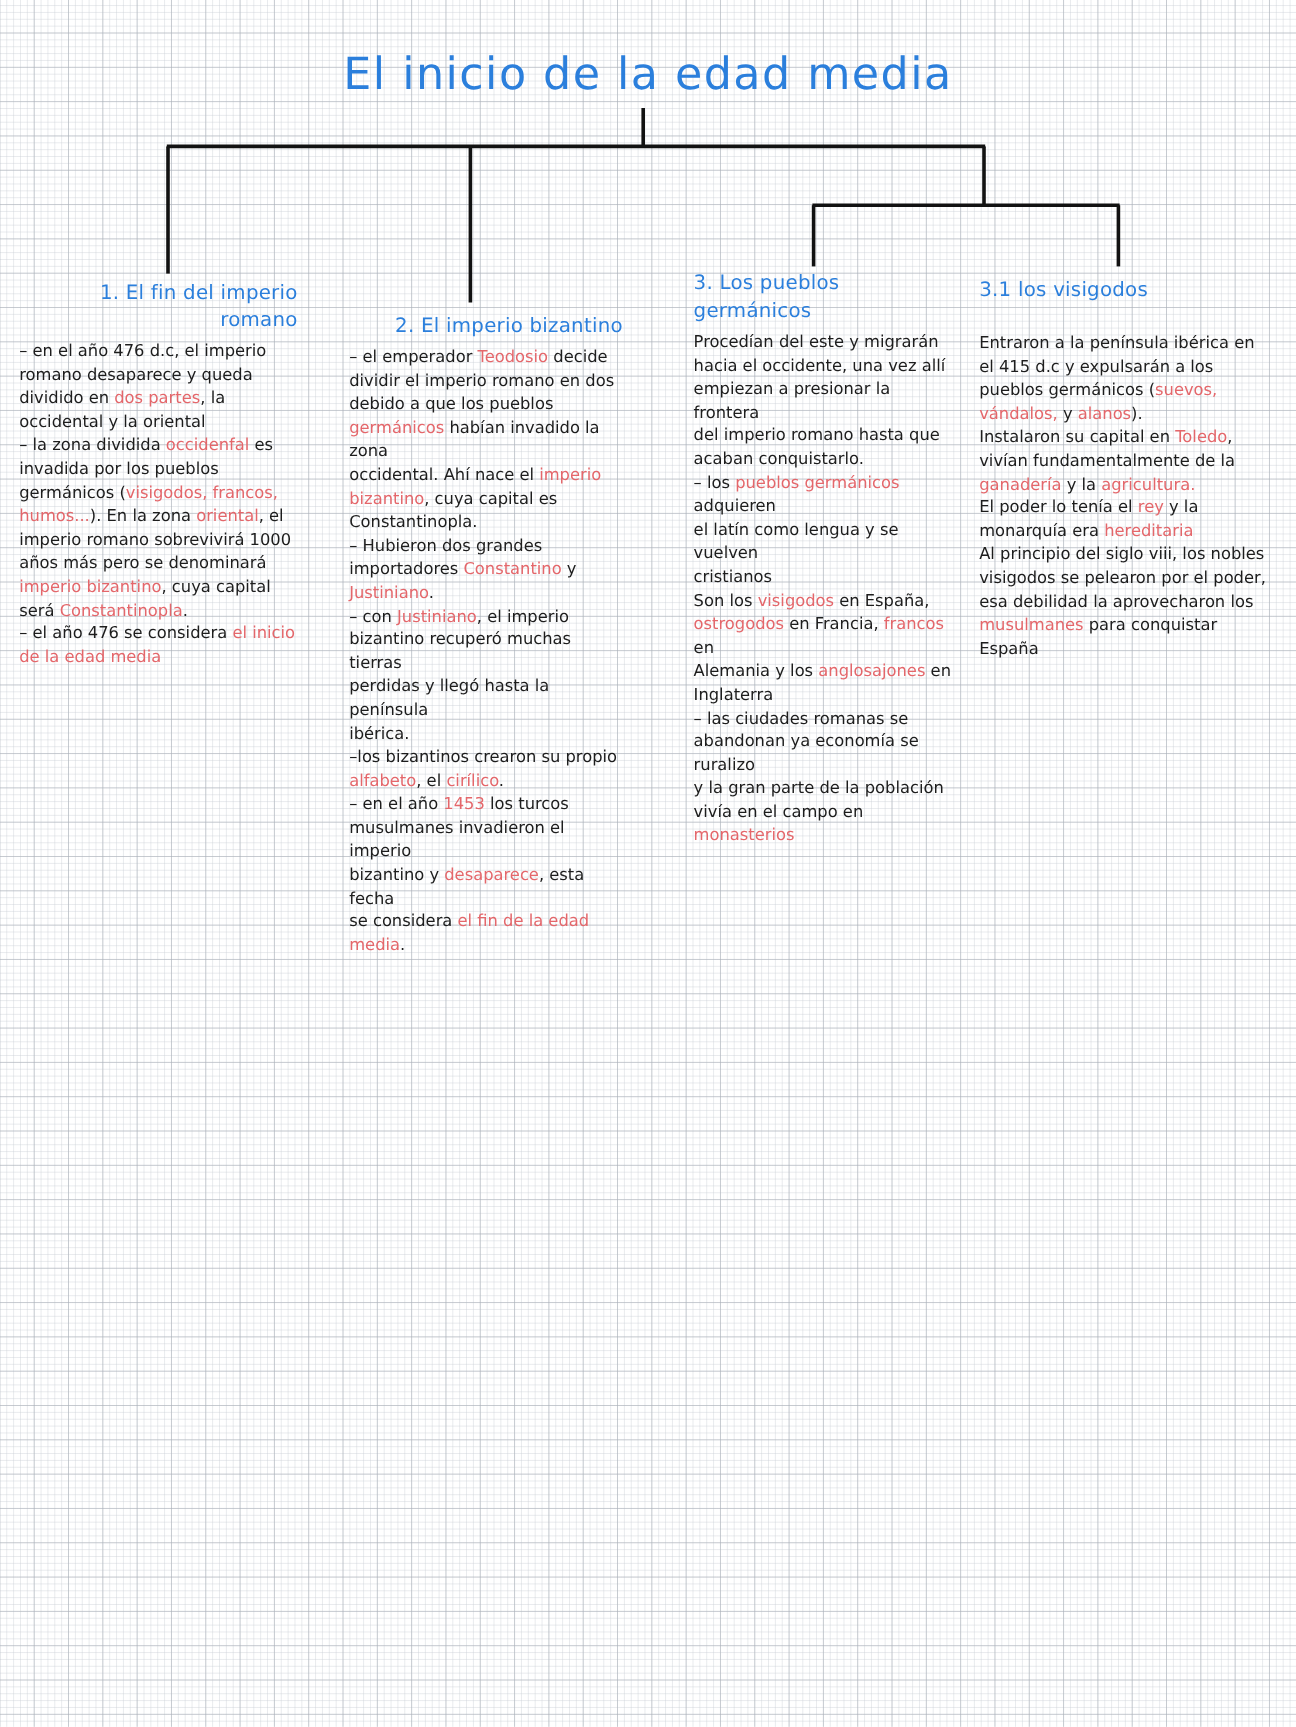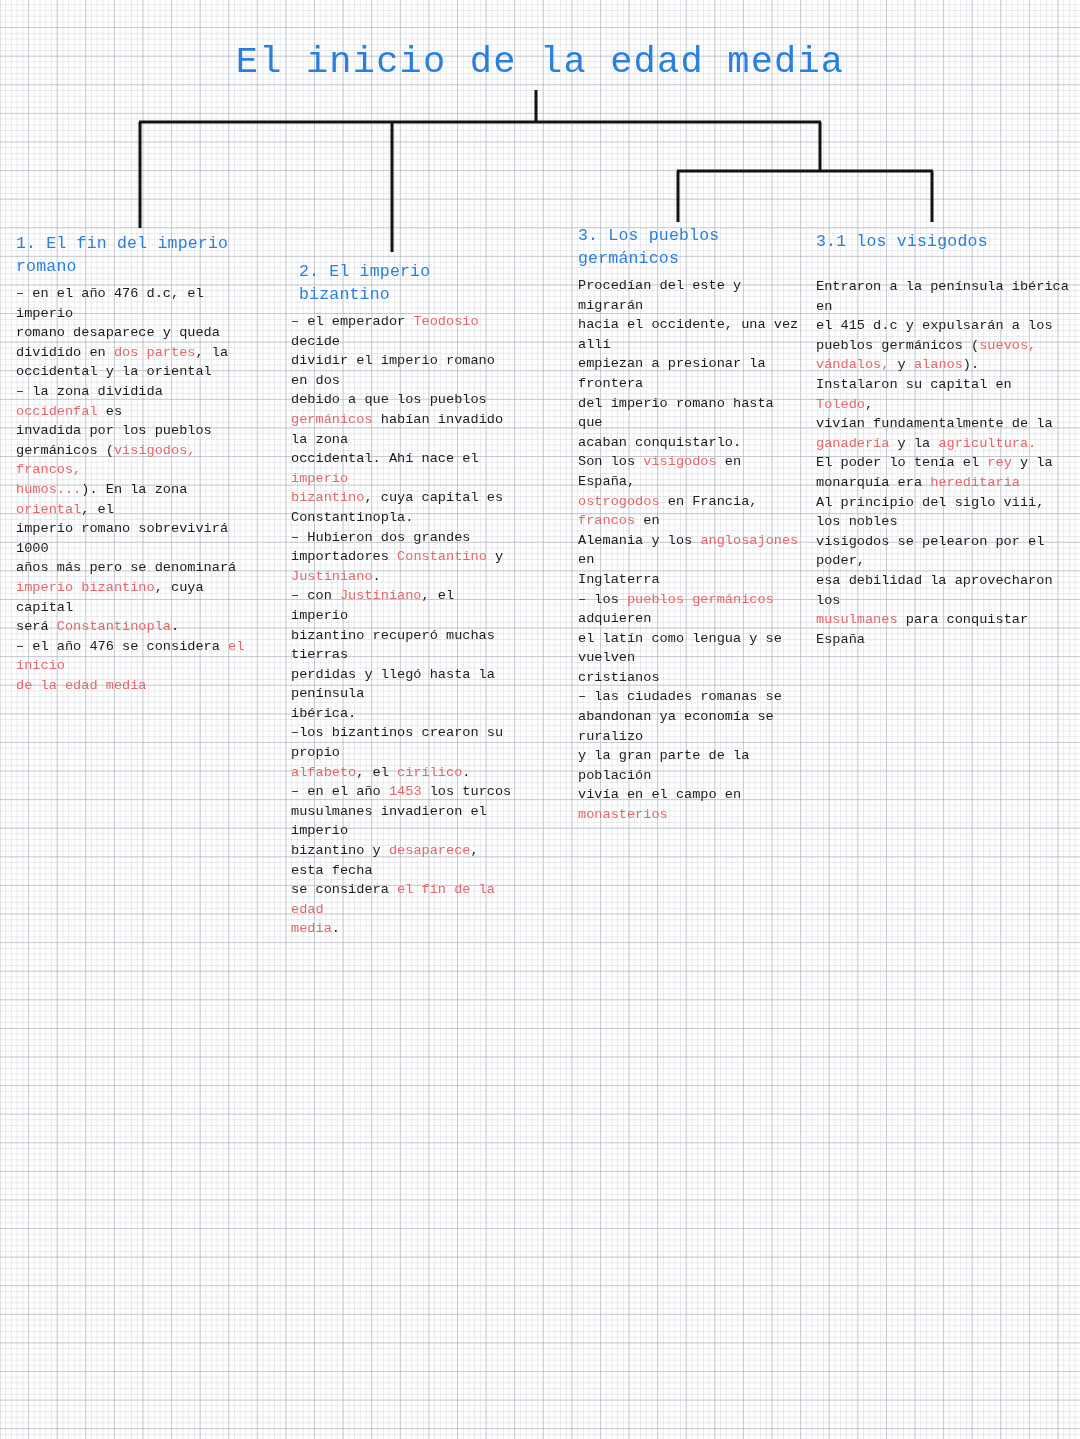--- a/index.html
+++ b/index.html
@@ -31,7 +31,6 @@
       5.72px 5.72px,
       5.72px 5.72px;
     background-position: -0.5px -1.5px, -0.5px -1.5px, -0.5px -1.5px, -0.5px -1.5px;
-    font-family: Liberation Mono, monospace;
   }
 
   

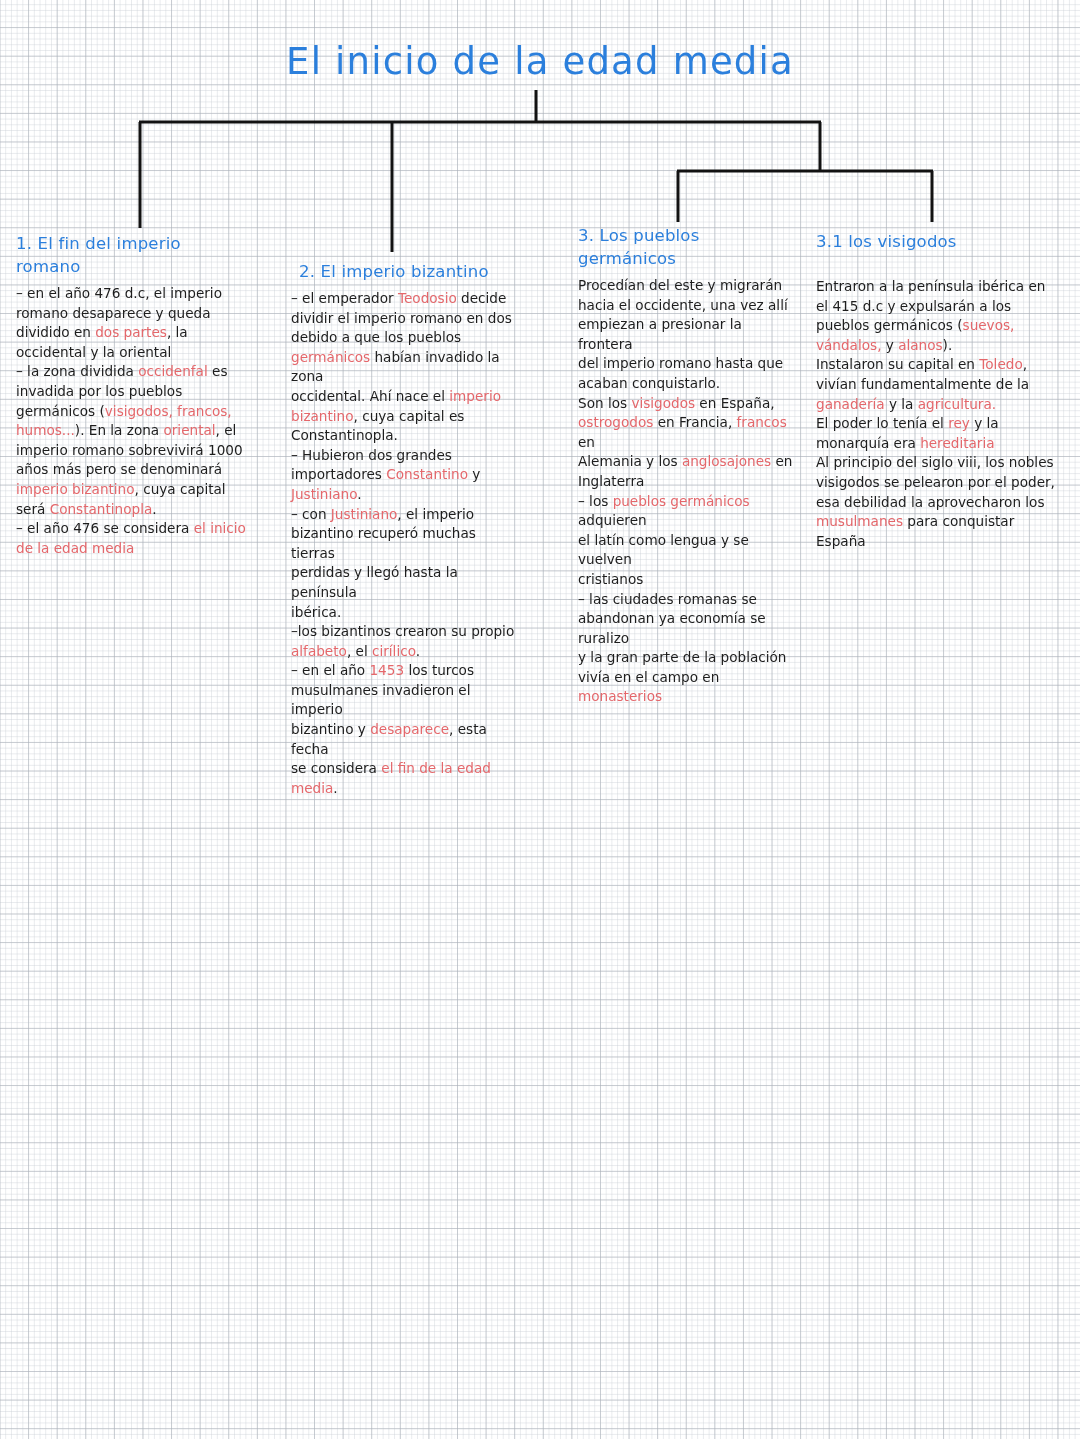--- a/index.html
+++ b/index.html
@@ -71,6 +71,7 @@
     letter-spacing: 0.2px;
     margin-bottom: 6px;
     white-space: pre-line;
+    text-align: right;
   }
   .col-head.centered { text-align: left; }
   .col-body p {

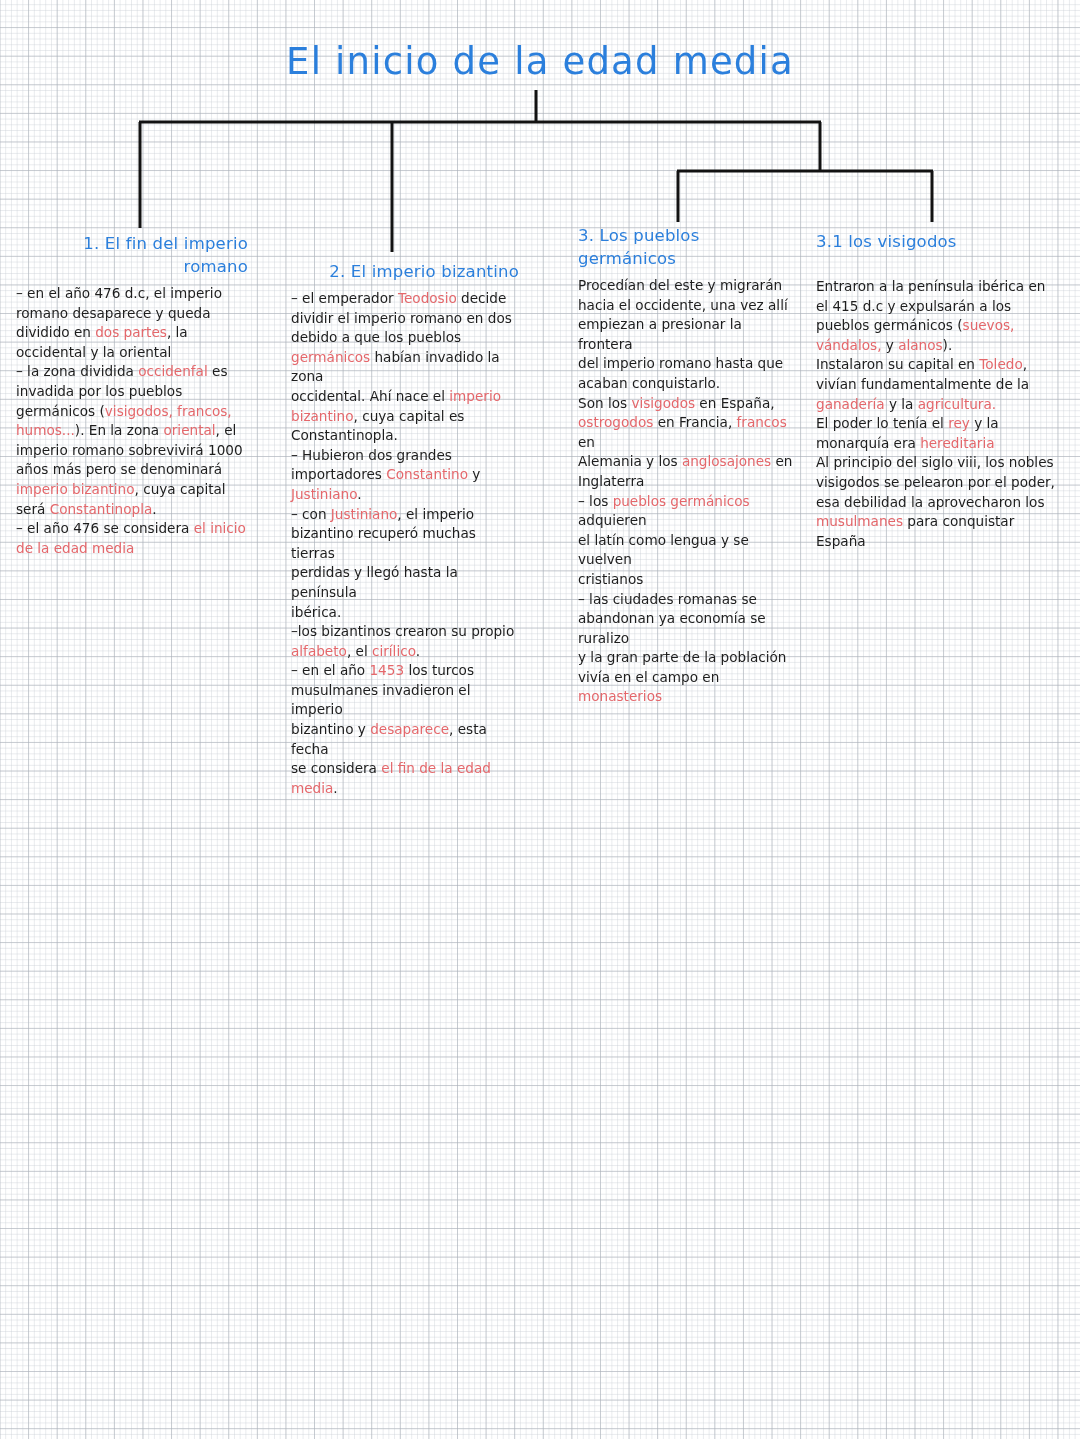--- a/index.html
+++ b/index.html
@@ -171,13 +171,13 @@
 empiezan a presionar la frontera
 del imperio romano hasta que
 acaban conquistarlo.</span></p>
+        <p><span>– los </span><span class="hl">pueblos germánicos</span><span> adquieren
+el latín como lengua y se vuelven
+cristianos</span></p>
         <p><span>Son los </span><span class="hl">visigodos</span><span> en España,
 </span><span class="hl">ostrogodos</span><span> en Francia, </span><span class="hl">francos</span><span> en
 Alemania y los </span><span class="hl">anglosajones</span><span> en
 Inglaterra</span></p>
-        <p><span>– los </span><span class="hl">pueblos germánicos</span><span> adquieren
-el latín como lengua y se vuelven
-cristianos</span></p>
         <p><span>– las ciudades romanas se
 abandonan ya economía se ruralizo
 y la gran parte de la población

